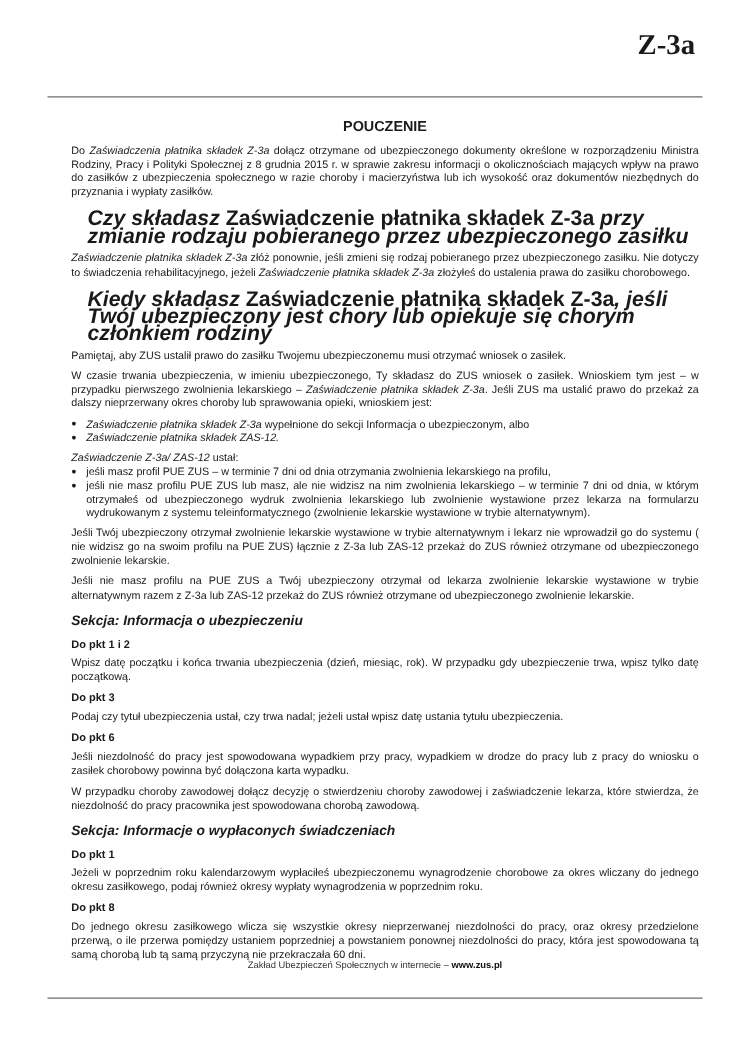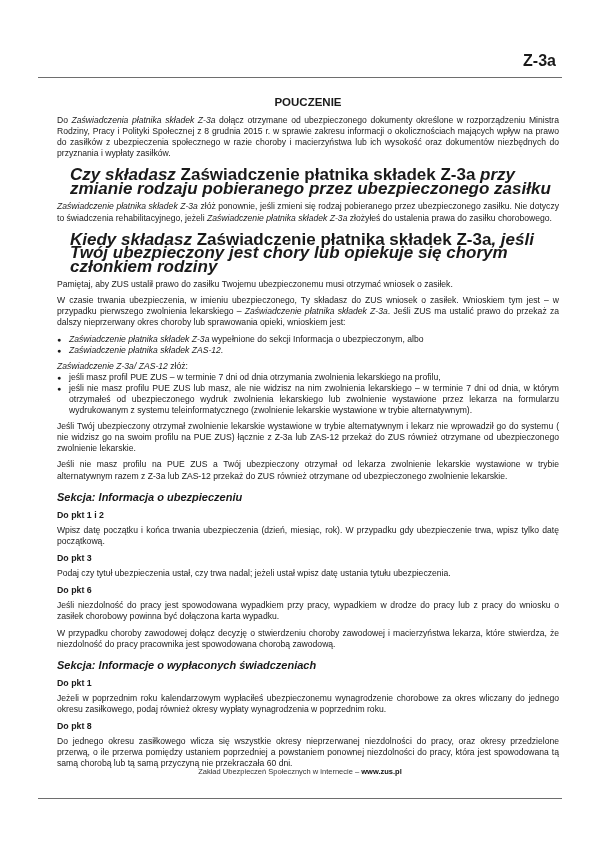--- a/index.html
+++ b/index.html
@@ -5,7 +5,7 @@
   html, body { margin: 0; padding: 0; background: #ffffff; }
   body { width: 600px; height: 849px; position: relative; overflow: hidden;
          font-family: "Liberation Sans", sans-serif; color: #1a1a1a; }
-  .code { position: absolute; right: 44px; top: 52px; font-size: 16px; font-weight: bold; }
+  .code { position: absolute; right: 44px; top: 23px; font-size: 23px; font-weight: bold; font-family: Liberation Serif, serif; }
   .hr { position: absolute; left: 38px; right: 38px; height: 1px; background: #6e6e6e; }
   .hr-top { top: 77px; }
   .content { position: absolute; left: 57px; right: 41px; top: 97px; font-size: 8.6px; line-height: 11.1px; }

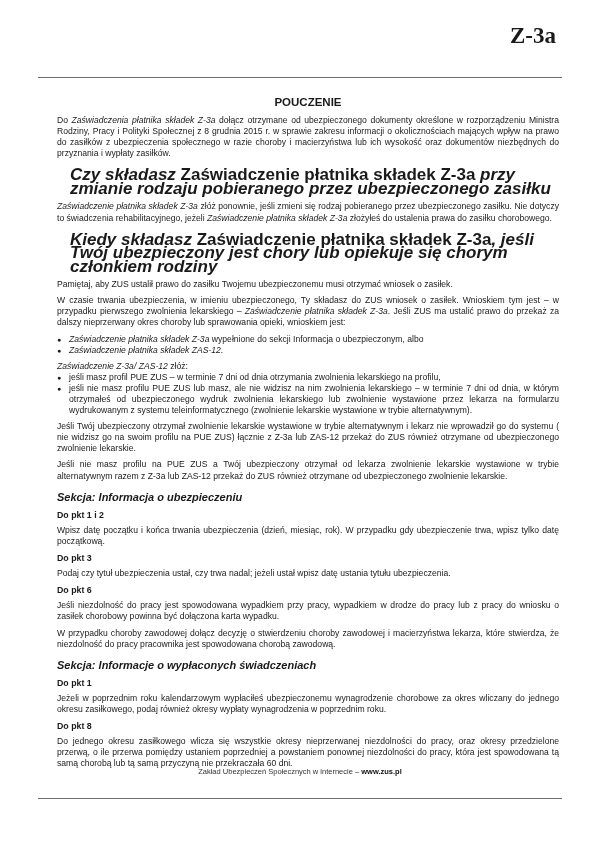--- a/index.html
+++ b/index.html
@@ -45,7 +45,7 @@
     <li><i>Zaświadczenie płatnika składek Z-3a</i><span> wypełnione do sekcji Informacja o ubezpieczonym, albo</span></li>
     <li><i>Zaświadczenie płatnika składek ZAS-12.</i><span></span></li>
   </ul>
-  <p class="left" style="margin-bottom:0"><i>Zaświadczenie Z-3a/ ZAS-12</i><span> złóż:</span></p>
+  <p class="left" style="margin-bottom:0"><i>Zaświadczenie Z-3a/ ZAS-12</i><span> ustał:</span></p>
   <ul>
     <li>jeśli masz profil PUE ZUS – w terminie 7 dni od dnia otrzymania zwolnienia lekarskiego na profilu,</li>
     <li>jeśli nie masz profilu PUE ZUS lub masz, ale nie widzisz na nim zwolnienia lekarskiego – w terminie 7 dni od dnia, w którym otrzymałeś od ubezpieczonego wydruk zwolnienia lekarskiego lub zwolnienie wystawione przez lekarza na formularzu wydrukowanym z systemu teleinformatycznego (zwolnienie lekarskie wystawione w trybie alternatywnym).</li>

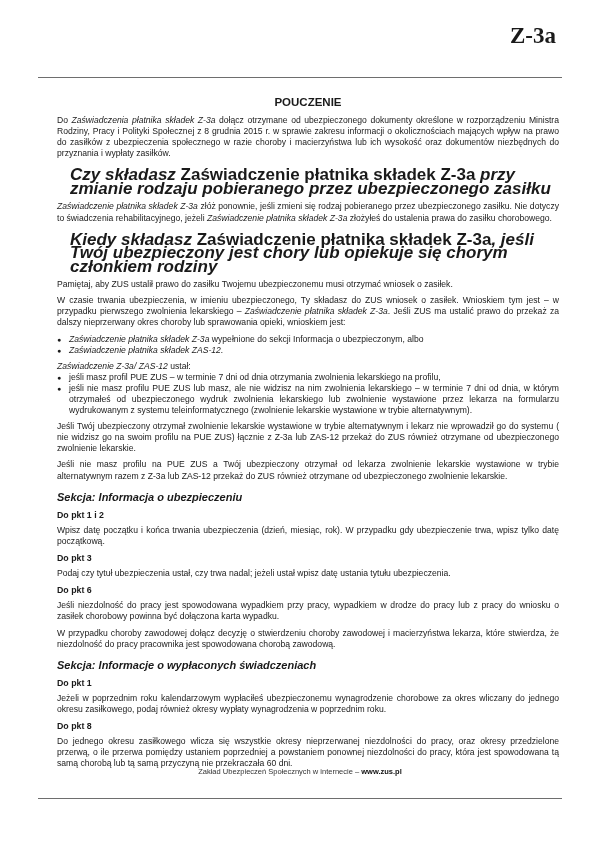--- a/index.html
+++ b/index.html
@@ -60,7 +60,7 @@
   <p>Podaj czy tytuł ubezpieczenia ustał, czy trwa nadal; jeżeli ustał wpisz datę ustania tytułu ubezpieczenia.</p>
   <h3>Do pkt 6</h3>
   <p>Jeśli niezdolność do pracy jest spowodowana wypadkiem przy pracy, wypadkiem w drodze do pracy lub z pracy do wniosku o zasiłek chorobowy powinna być dołączona karta wypadku.</p>
-  <p>W przypadku choroby zawodowej dołącz decyzję o stwierdzeniu choroby zawodowej i macierzyństwa lekarza, które stwierdza, że niezdolność do pracy pracownika jest spowodowana chorobą zawodową.</p>
+  <p>W przypadku choroby zawodowej dołącz decyzję o stwierdzeniu choroby zawodowej i zaświadczenie lekarza, które stwierdza, że niezdolność do pracy pracownika jest spowodowana chorobą zawodową.</p>
 
   <div class="sec">Sekcja: Informacje o wypłaconych świadczeniach</div>
   <h3>Do pkt 1</h3>

